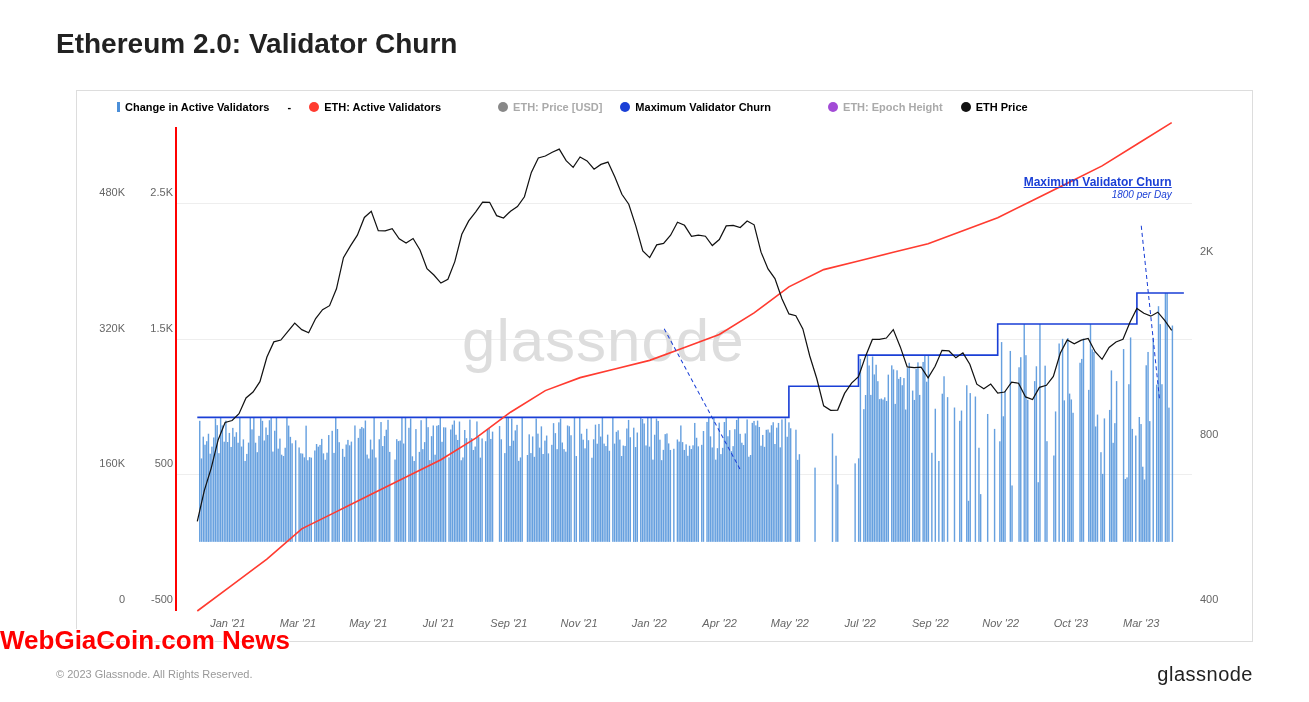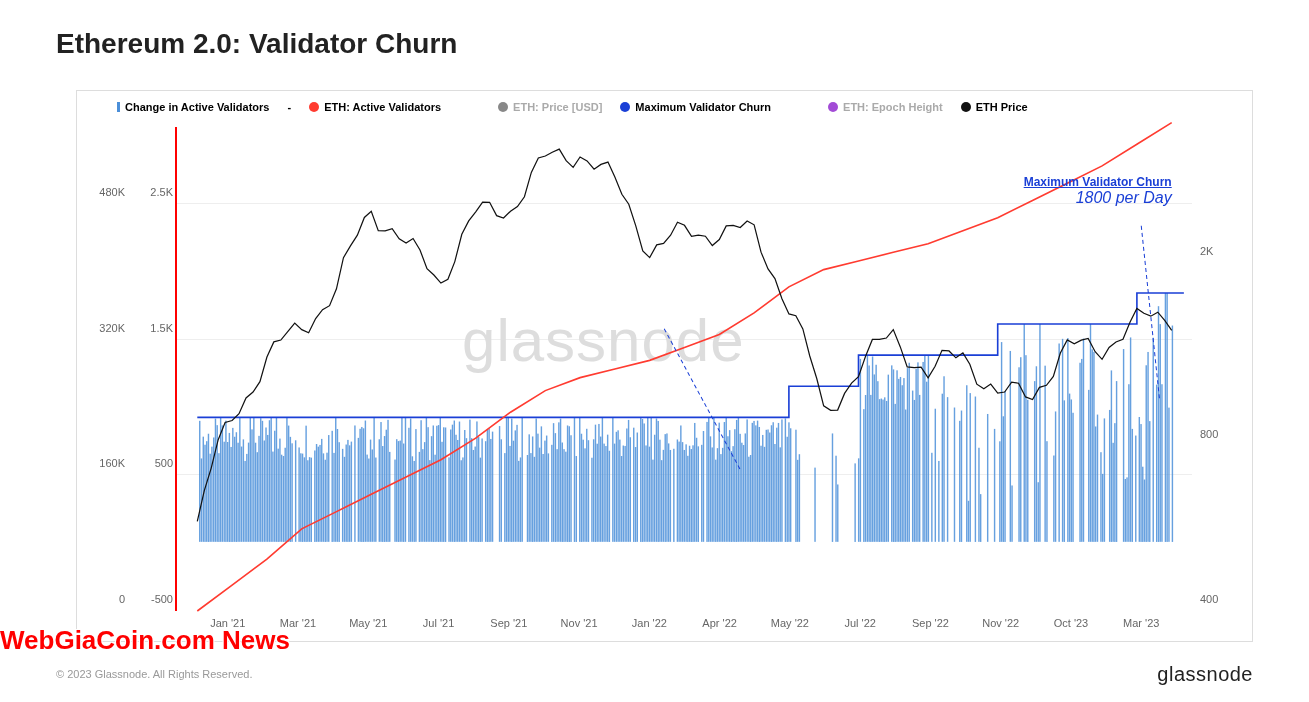--- a/index.html
+++ b/index.html
@@ -28,7 +28,7 @@
   .line-black { stroke: #111; stroke-width: 1.2; fill: none; }
   .line-blue { stroke: #1a3fd6; stroke-width: 1.6; fill: none; }
   .annotation { position: absolute; font-size: 12px; font-weight: 700; color: #1a3fd6; text-align: right; }
-  .annotation .sub { display:block; font-weight: 400; font-style: italic; font-size: 16px; }
+  .annotation .sub { display:block; font-weight: 400; font-style: italic; font-size: 10px; }
   .annotation u { text-decoration: underline; }
   .ann-line { stroke: #1a3fd6; stroke-width: 1; stroke-dasharray: 4 3; fill: none; }
   .footer { position: absolute; left: 56px; bottom: 22px; font-size: 11px; color: #999; }

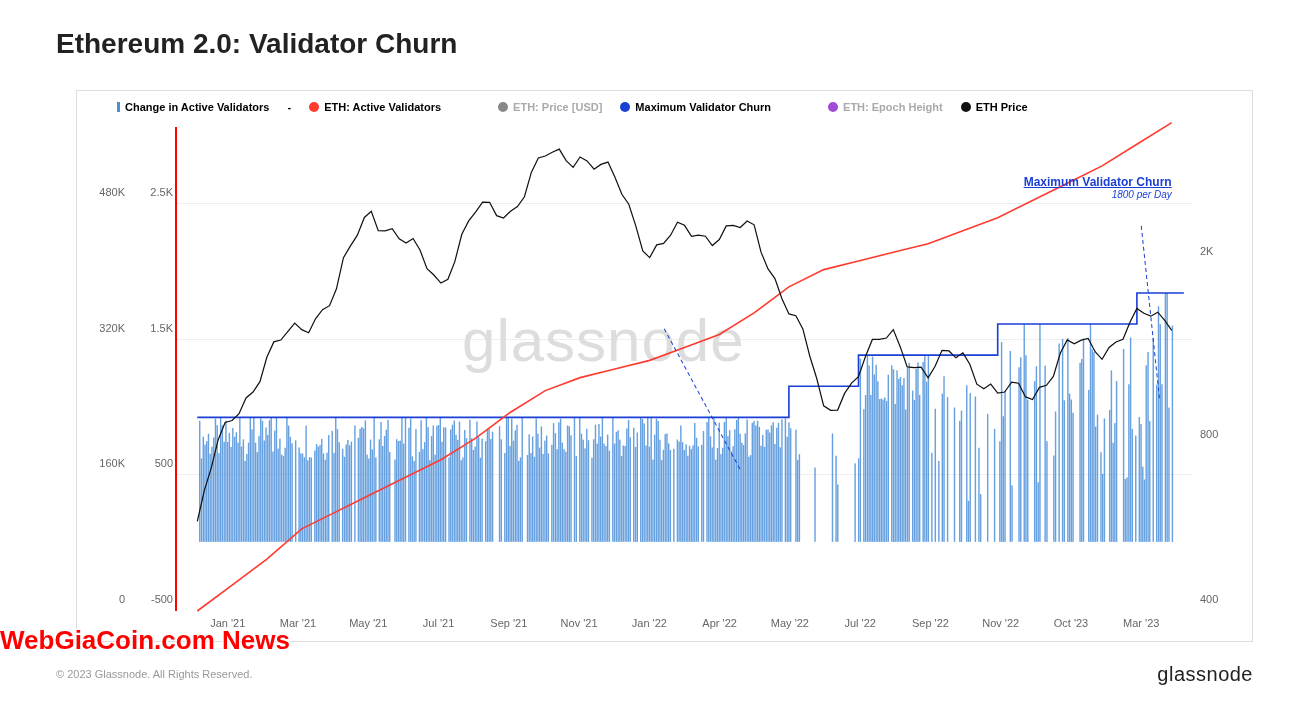--- a/index.html
+++ b/index.html
@@ -17,7 +17,7 @@
   .y-right { position: absolute; right: 8px; top: 36px; bottom: 30px; width: 44px; }
   .ytick { position: absolute; font-size: 11px; color: #666; width: 100%; text-align: right; transform: translateY(-50%); }
   .y-right .ytick { text-align: left; }
-  .x-axis { position: absolute; left: 100px; right: 60px; bottom: 8px; height: 16px; }
+  .x-axis { position: absolute; left: 100px; right: 60px; bottom: 8px; height: 16px; font-style: italic; }
   .xtick { position: absolute; font-size: 11px; color: #666; transform: translateX(-50%); white-space: nowrap; }
   .gridline { position: absolute; left: 0; right: 0; border-top: 1px solid #eee; }
   .accent-line { position: absolute; top: 0; bottom: 0; width: 2px; background: #ff0000; left: -2px; }

